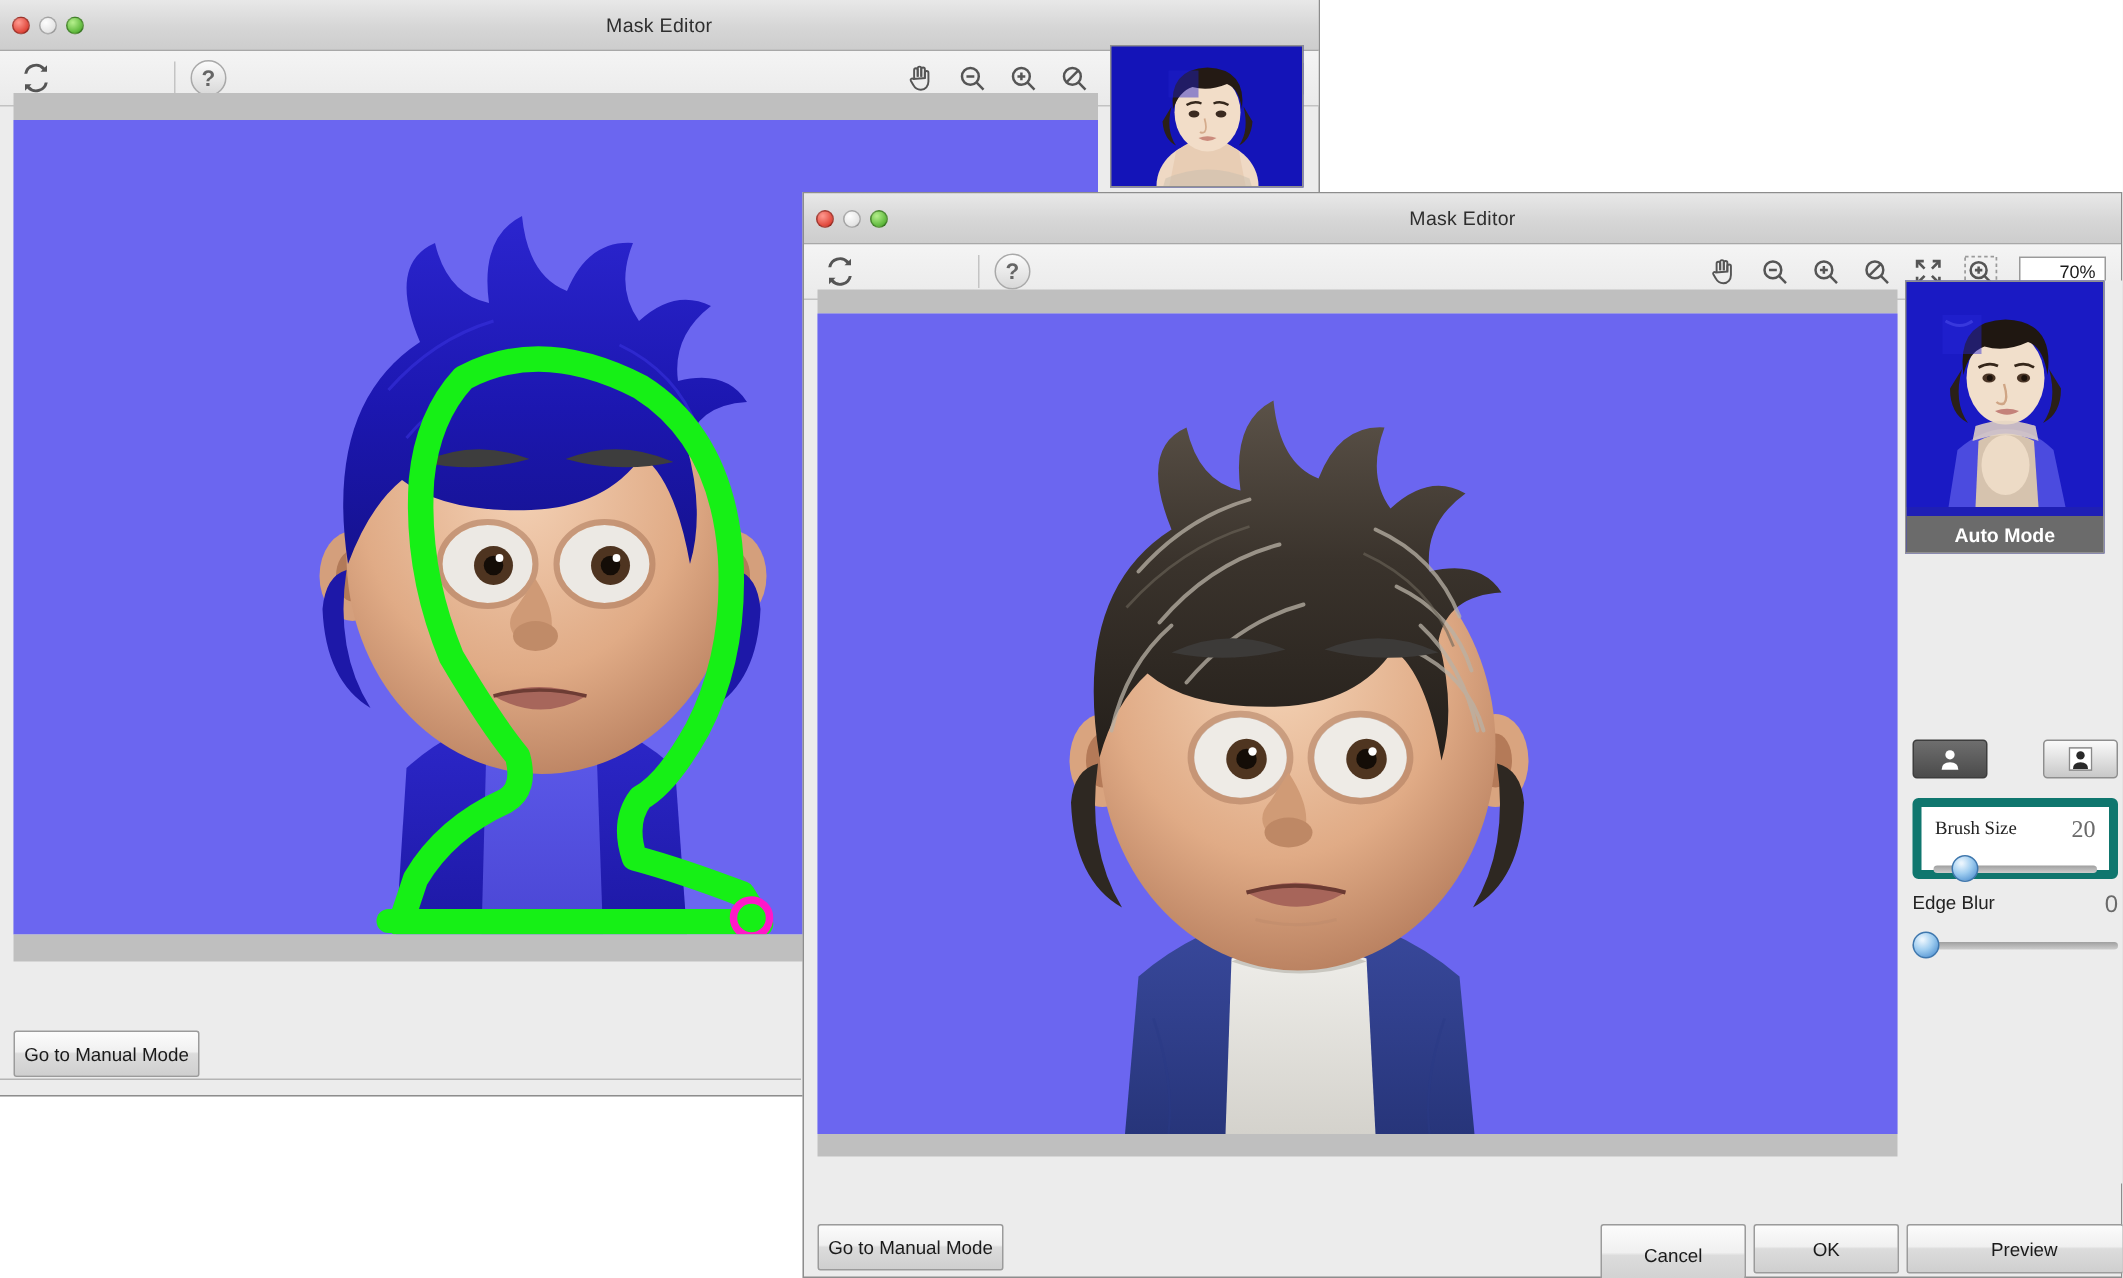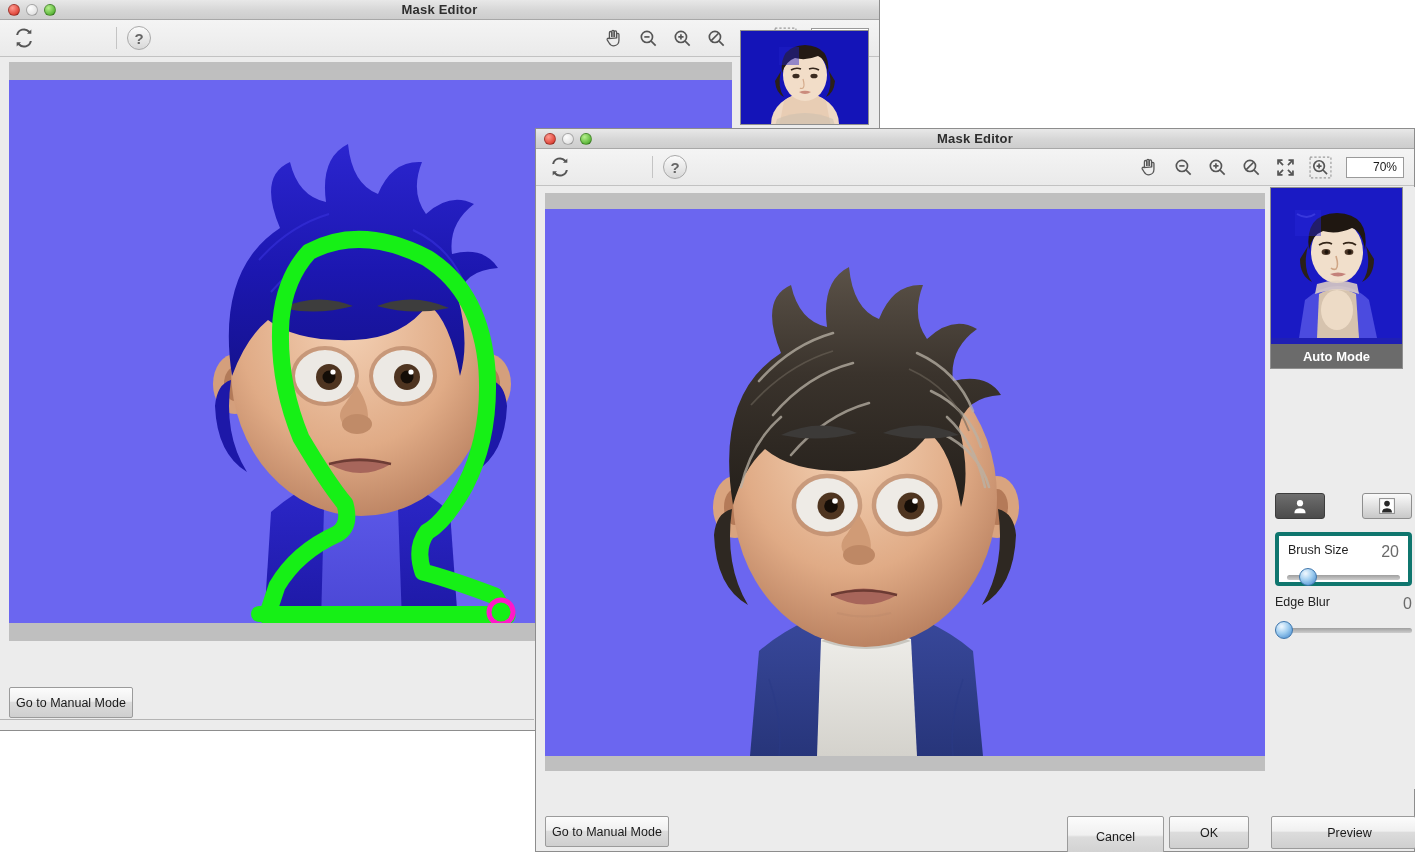--- a/index.html
+++ b/index.html
@@ -14,10 +14,10 @@
   
   .window { position: absolute; background: #ececec; border: 1px solid #8d8d8d; }
   .titlebar {
-    height: 20px;
+    height: 34px;
     background: linear-gradient(to bottom, #e8e8e8 0%, #d6d6d6 55%, #cdcdcd 100%);
     border-bottom: 1px solid #a8a8a8;
-    display: flex; align-items: center; position: relative; font-weight: bold;
+    display: flex; align-items: center; position: relative;
   }
   .traffic { display: flex; gap: 6px; padding-left: 8px; align-items: center; }
   .tl { width: 12px; height: 12px; border-radius: 50%; border: 1px solid rgba(0,0,0,.28); }

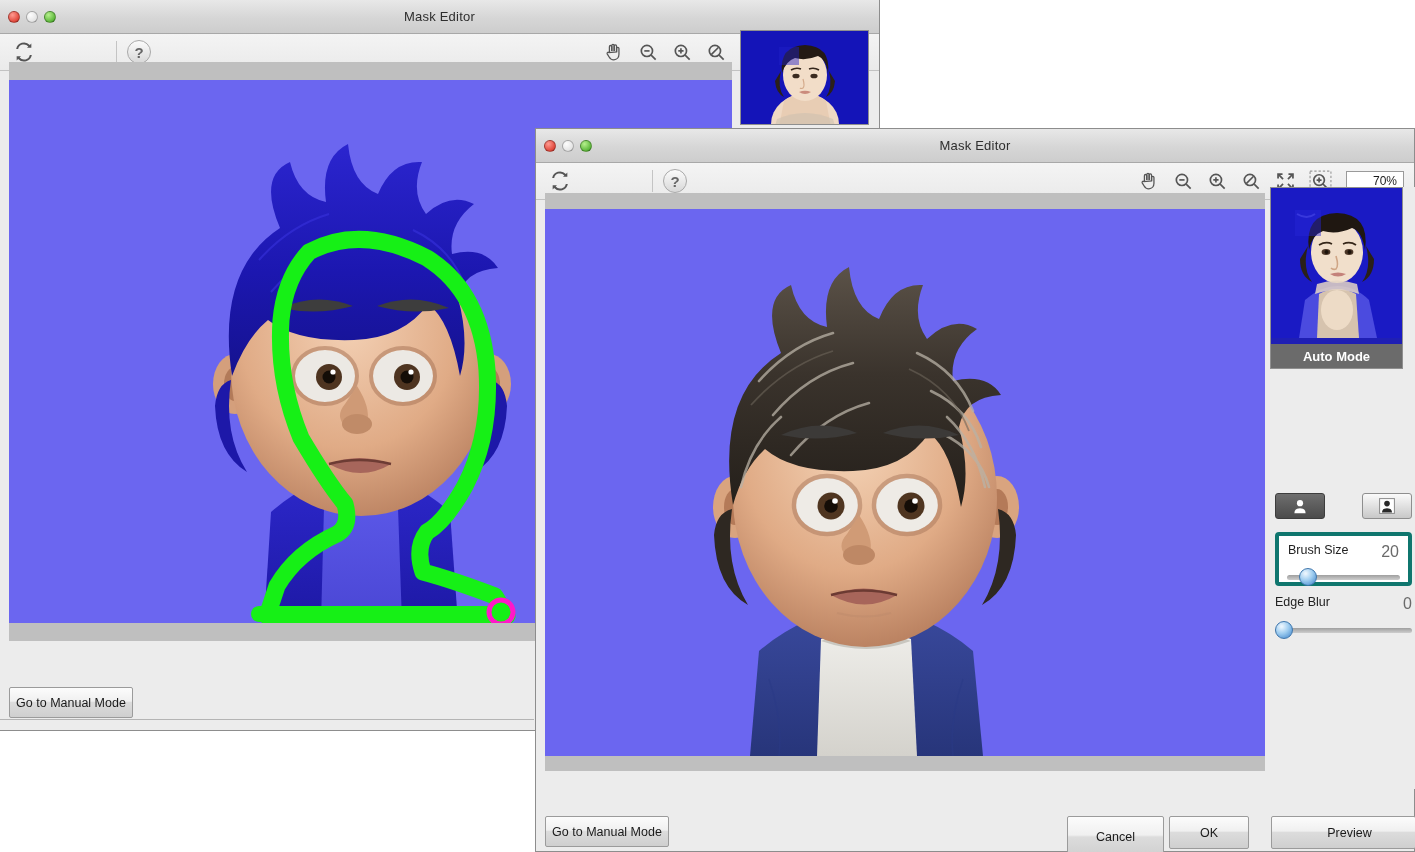--- a/index.html
+++ b/index.html
@@ -81,7 +81,7 @@
   }
   .brush-btn.on  { background: linear-gradient(to bottom,#6e6e6e,#4b4b4b); border-color:#3d3d3d; }
   .brush-btn.off { background: linear-gradient(to bottom,#fafafa,#c8c8c8); }
-  .slider-box { background:#ffffff; border:4px solid #0f766e; border-radius:4px; }
+  .slider-box { background:#ffffff; border:6px solid #0f766e; border-radius:4px;font-family:Liberation Serif, serif; }
   .sl-label { font-size: 12.5px; color:#222; }
   .sl-val { font-size: 16px; color:#6a6a6a; }
   .track { height: 5px; border-radius: 3px; background: linear-gradient(to bottom,#9f9f9f,#cdcdcd); position: relative; }

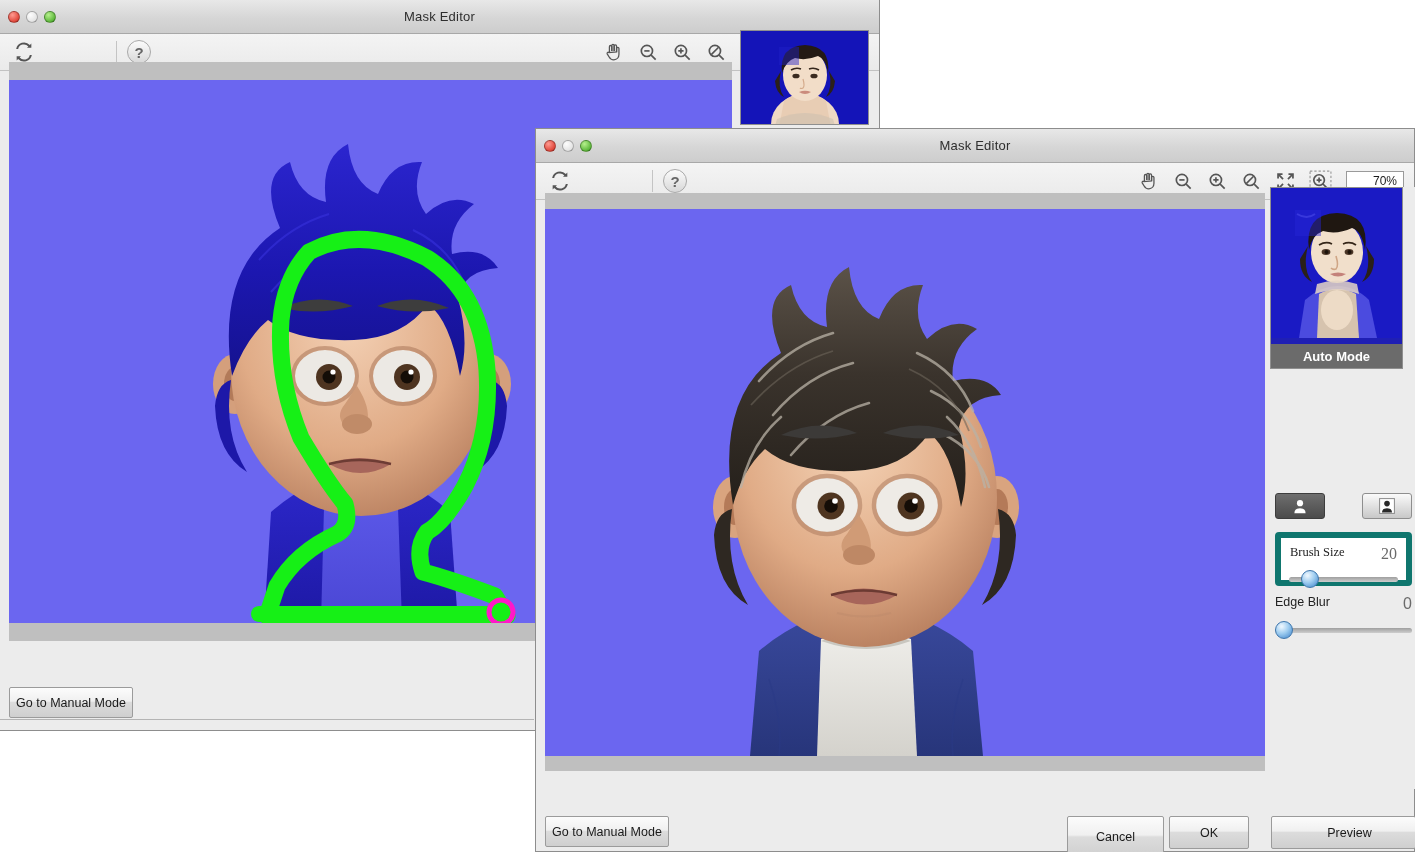--- a/index.html
+++ b/index.html
@@ -514,7 +514,7 @@
     <div class="btn" style="position:absolute; left:9px; top:660px; width:124px; height:31px;">Go to Manual Mode</div>
 
     <div class="btn" style="position:absolute; left:531px; top:660px; width:97px; height:42px;">Cancel</div>
-    <div class="btn" style="position:absolute; left:633px; top:660px; width:80px; height:33px;">OK</div>
+    <div class="btn" style="position:absolute; left:633px; top:660px; width:97px; height:33px;">OK</div>
     <div class="btn" style="position:absolute; left:735px; top:660px; width:145px; height:33px;padding-left:12px;">Preview</div>
   </div>
 

